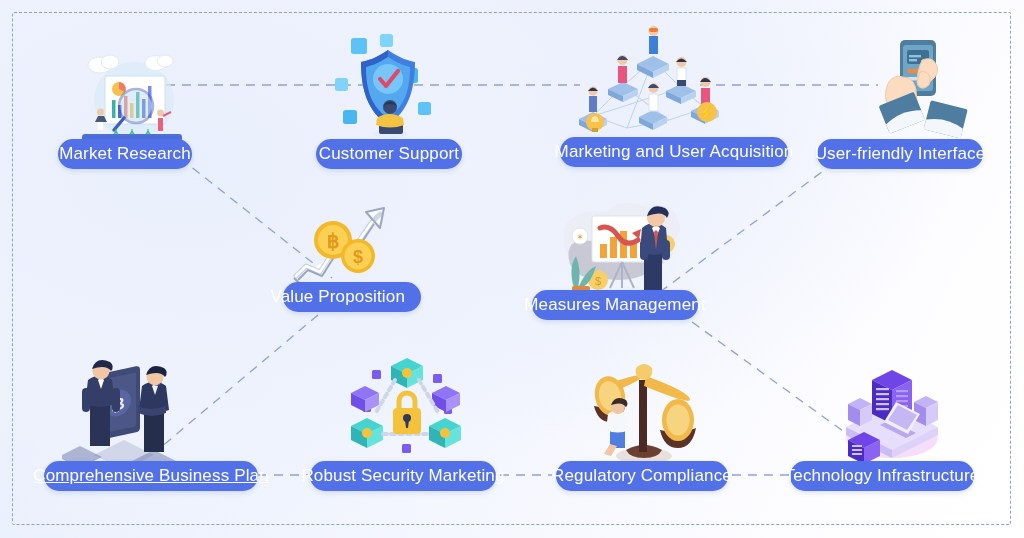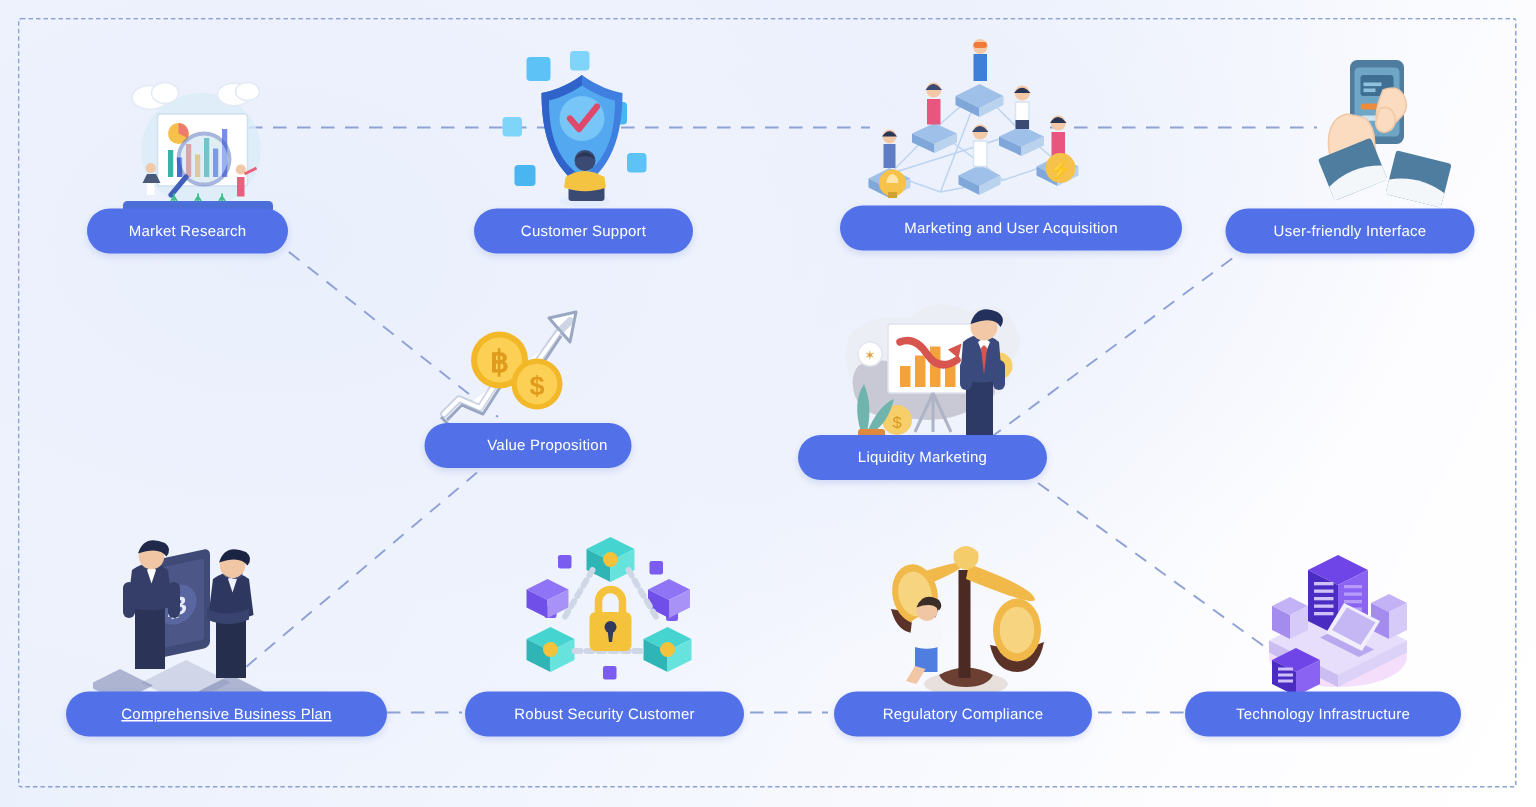--- a/index.html
+++ b/index.html
@@ -31,7 +31,7 @@
     border-radius:16px;
     height:30px;
     display:flex;align-items:center;justify-content:center;
-    font-size:10px;
+    font-size:17px;
     letter-spacing:.15px;
     white-space:nowrap;
     padding:0 16px;

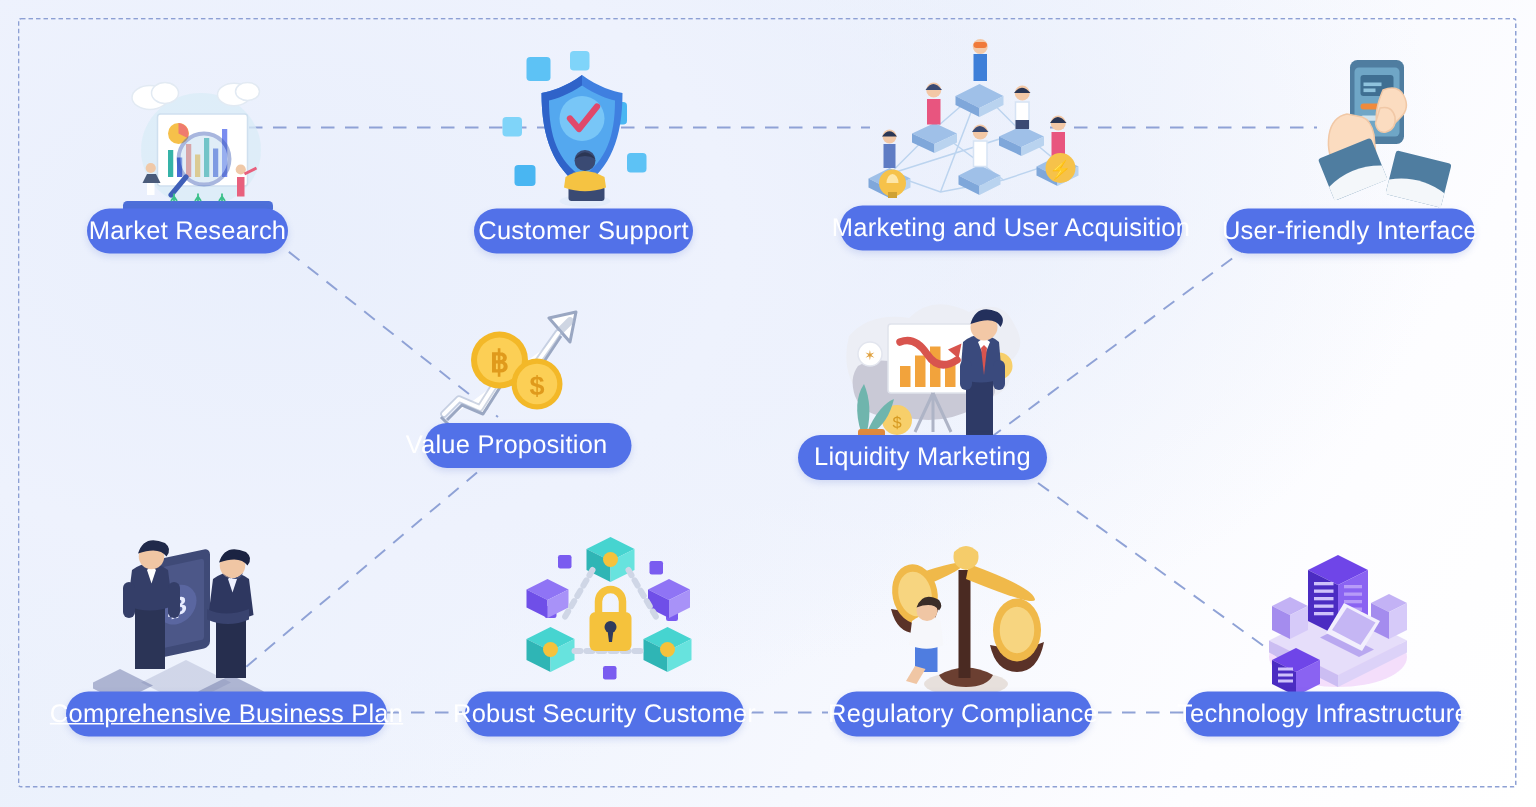--- a/index.html
+++ b/index.html
@@ -488,7 +488,7 @@
   </div>
 
   <div class="pill" style="left:532px;top:290px;width:166px;">
-    <span>Liquidity Marketing</span>
+    <span>Measures Management</span>
   </div>
 
   <div class="pill" style="left:44px;top:461px;width:214px;text-decoration:underline;">

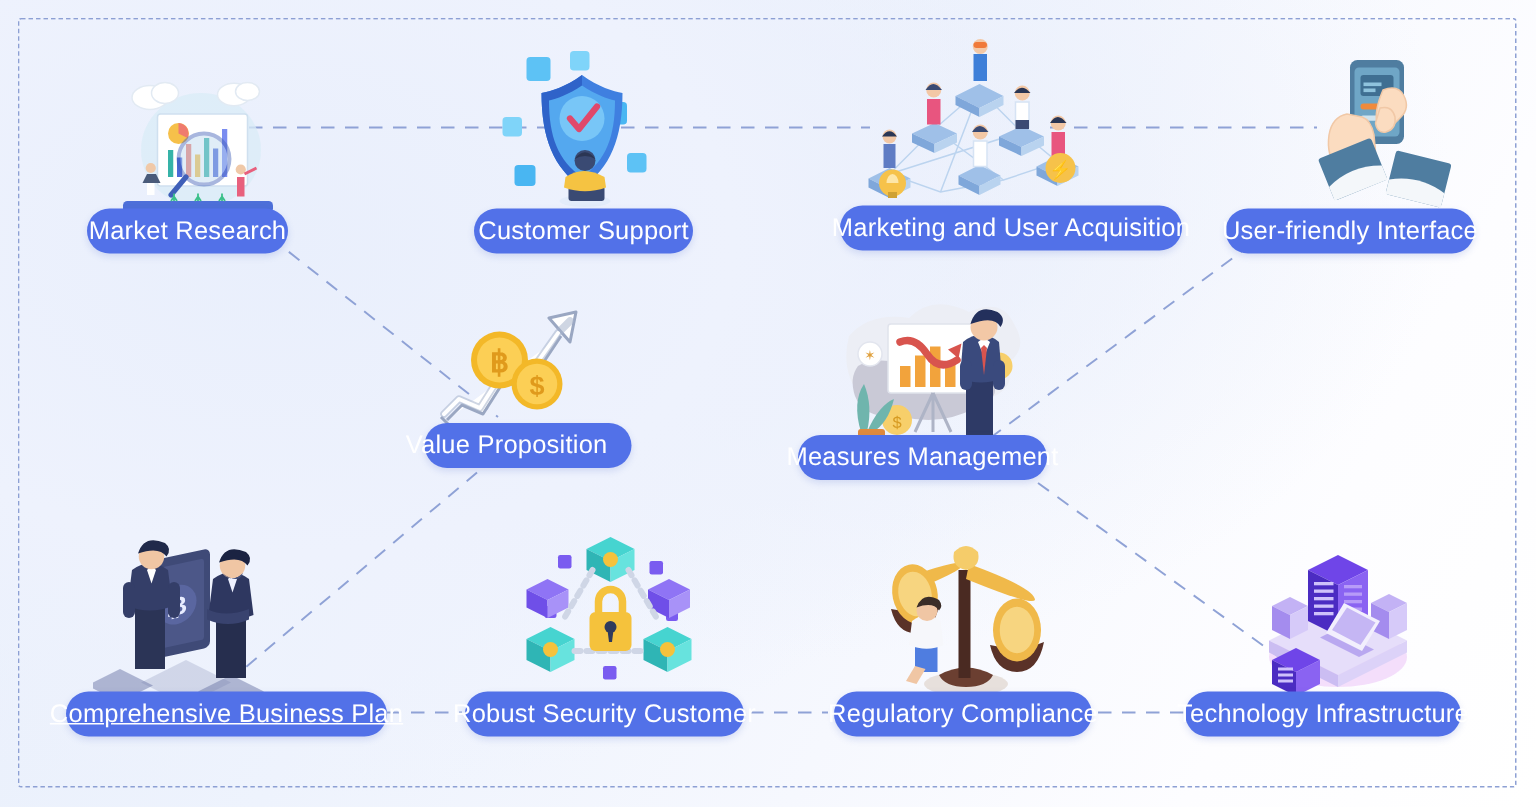--- a/index.html
+++ b/index.html
@@ -496,7 +496,7 @@
   </div>
 
   <div class="pill" style="left:310px;top:461px;width:186px;">
-    <span>Robust Security Customer</span>
+    <span>Robust Security Marketing</span>
   </div>
 
   <div class="pill" style="left:790px;top:461px;width:184px;">

